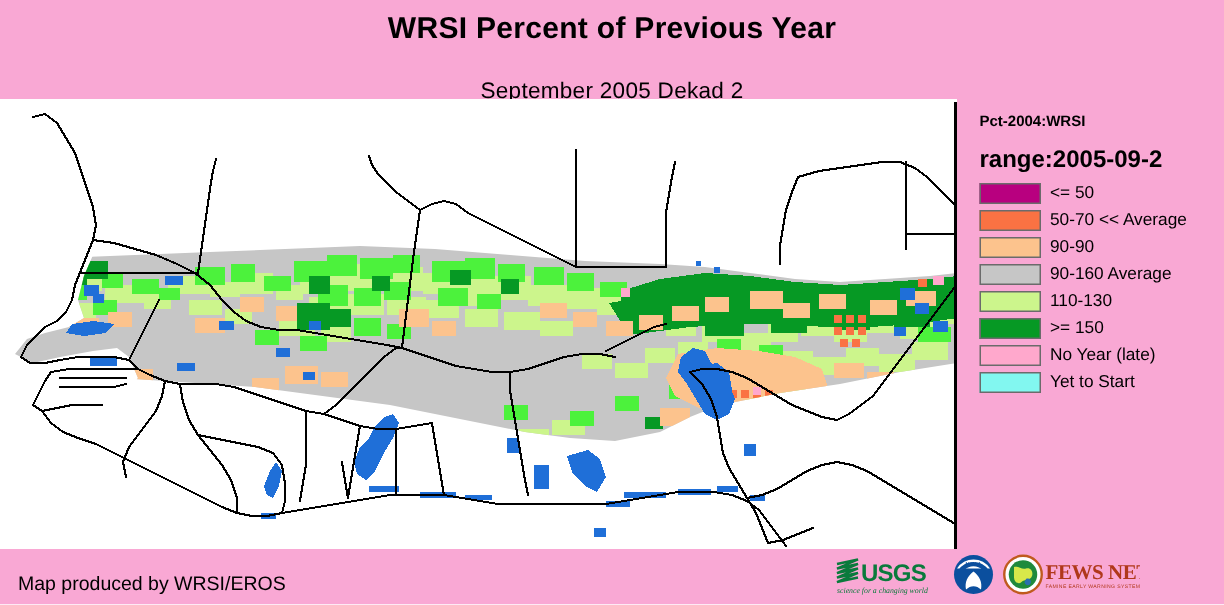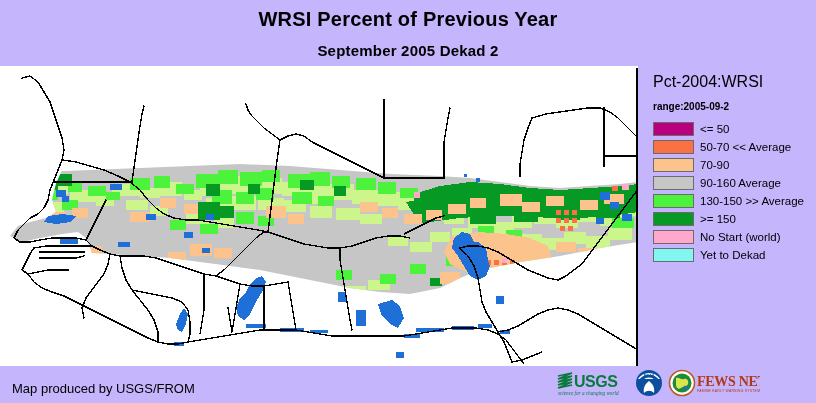--- a/index.html
+++ b/index.html
@@ -9,7 +9,7 @@
     font-family:"Liberation Sans", sans-serif;
     color:#000;
   }
-  #root{position:absolute;inset:0;background:#c4b5fd;}
+  #root{position:absolute;inset:0;background:#f9a8d4;}
 
   
   .title-block{position:absolute;left:0;top:0;width:816px;text-align:center;}

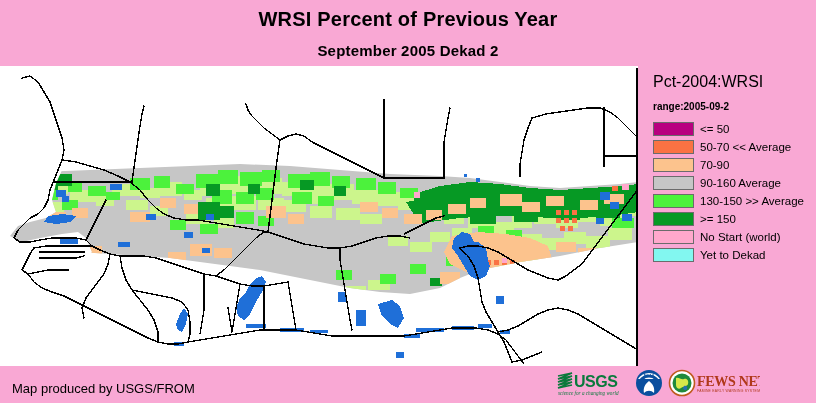--- a/index.html
+++ b/index.html
@@ -18,8 +18,8 @@
     margin-top:7px;line-height:24px;
   }
   .title-sub{
-    font-size:15px;font-weight:bold;letter-spacing:.2px;
-    margin-top:10px;line-height:20px;
+    font-size:15px;font-weight:normal;letter-spacing:.2px;
+    margin-top:20px;line-height:20px;
   }
 
   

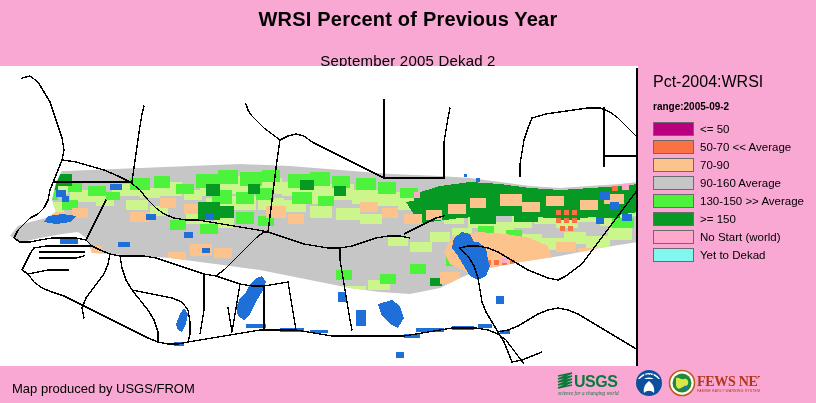--- a/index.html
+++ b/index.html
@@ -43,7 +43,7 @@
     position:absolute;left:649px;top:66px;width:167px;height:300px;
   }
   .legend-title{
-    font-size:16px;font-weight:normal;line-height:14px;
+    font-size:10px;font-weight:bold;line-height:14px;
     margin:9px 0 0 4px;letter-spacing:0px;
   }
   .legend-range{

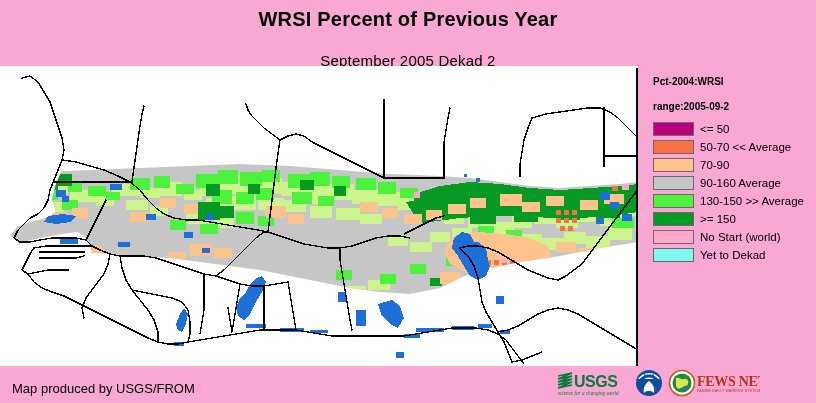--- a/index.html
+++ b/index.html
@@ -47,7 +47,7 @@
     margin:9px 0 0 4px;letter-spacing:0px;
   }
   .legend-range{
-    font-size:10px;font-weight:bold;line-height:14px;
+    font-size:16px;font-weight:bold;line-height:14px;
     margin:11px 0 0 4px;letter-spacing:0px;
   }
   .legend-items{margin:6px 0 0 0;}

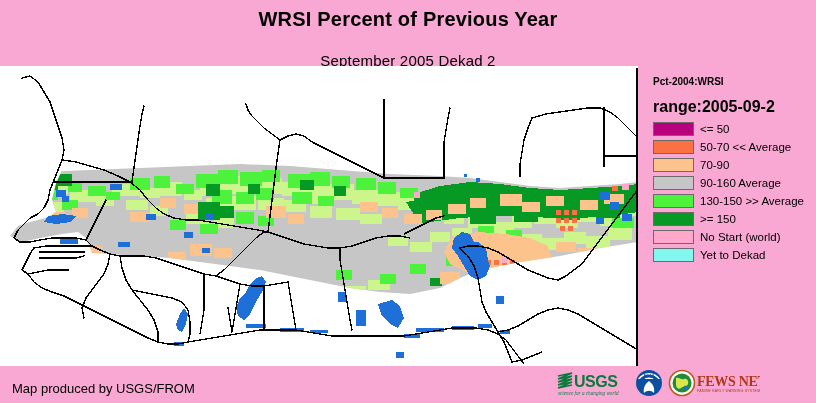--- a/index.html
+++ b/index.html
@@ -508,7 +508,7 @@
 
       <div class="legend-row">
         <span class="swatch" style="background:#fcc38d"></span>
-        <span class="legend-label">70-90</span>
+        <span class="legend-label">90-90</span>
       </div>
 
       <div class="legend-row">

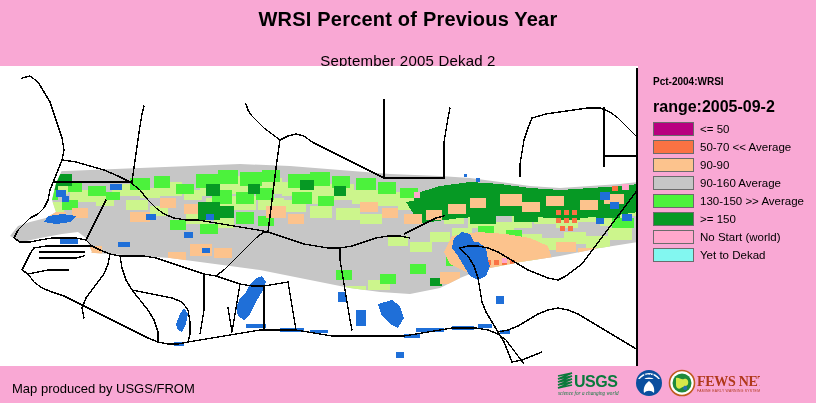--- a/index.html
+++ b/index.html
@@ -516,6 +516,10 @@
         <span class="legend-label">90-160 Average</span>
       </div>
 
+      <div class="legend-row">
+        <span class="swatch" style="background:#ccf58c"></span>
+        <span class="legend-label">110-130</span>
+      </div>
 
       <div class="legend-row">
         <span class="swatch" style="background:#4cf23c"></span>

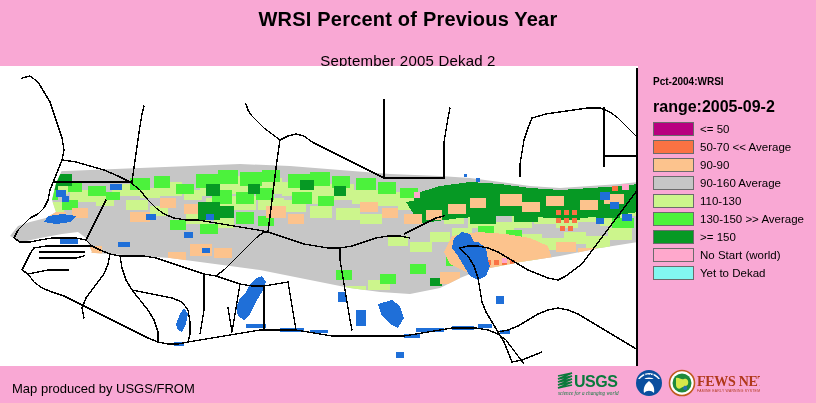--- a/index.html
+++ b/index.html
@@ -521,10 +521,6 @@
         <span class="legend-label">110-130</span>
       </div>
 
-      <div class="legend-row">
-        <span class="swatch" style="background:#4cf23c"></span>
-        <span class="legend-label">130-150 &gt;&gt; Average</span>
-      </div>
 
       <div class="legend-row">
         <span class="swatch" style="background:#069924"></span>

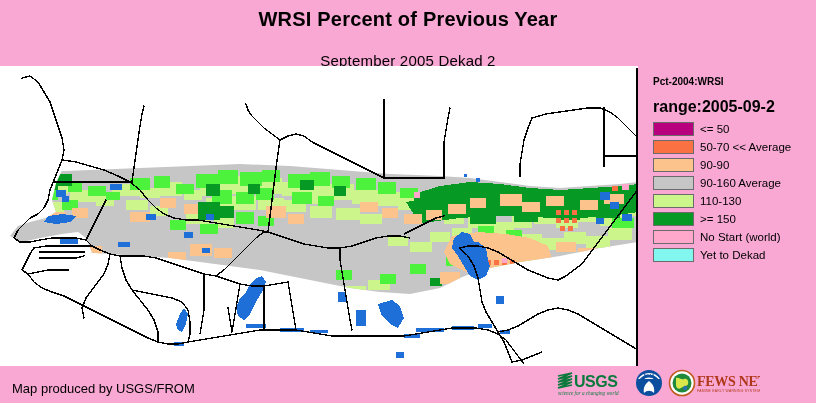--- a/index.html
+++ b/index.html
@@ -529,7 +529,7 @@
 
       <div class="legend-row">
         <span class="swatch" style="background:#ffa8cc"></span>
-        <span class="legend-label">No Start (world)</span>
+        <span class="legend-label">No Year (late)</span>
       </div>
 
       <div class="legend-row">

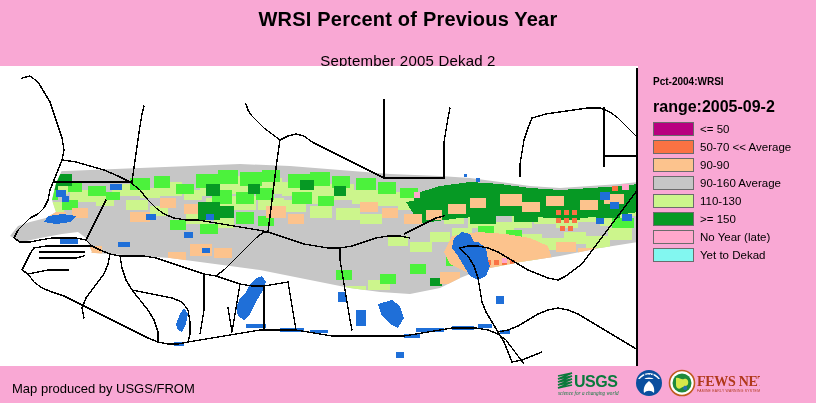--- a/index.html
+++ b/index.html
@@ -534,7 +534,7 @@
 
       <div class="legend-row">
         <span class="swatch" style="background:#82f7f0"></span>
-        <span class="legend-label">Yet to Dekad</span>
+        <span class="legend-label">Yet to Start</span>
       </div>
     </div>
   </div>

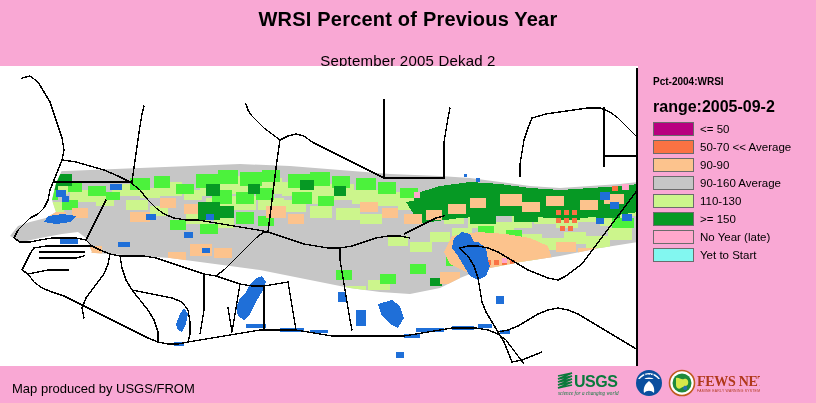--- a/index.html
+++ b/index.html
@@ -539,7 +539,7 @@
     </div>
   </div>
 
-  <div class="credit">Map produced by USGS/FROM</div>
+  <div class="credit">Map produced by WRSI/EROS</div>
 
   <div class="logos">
 

